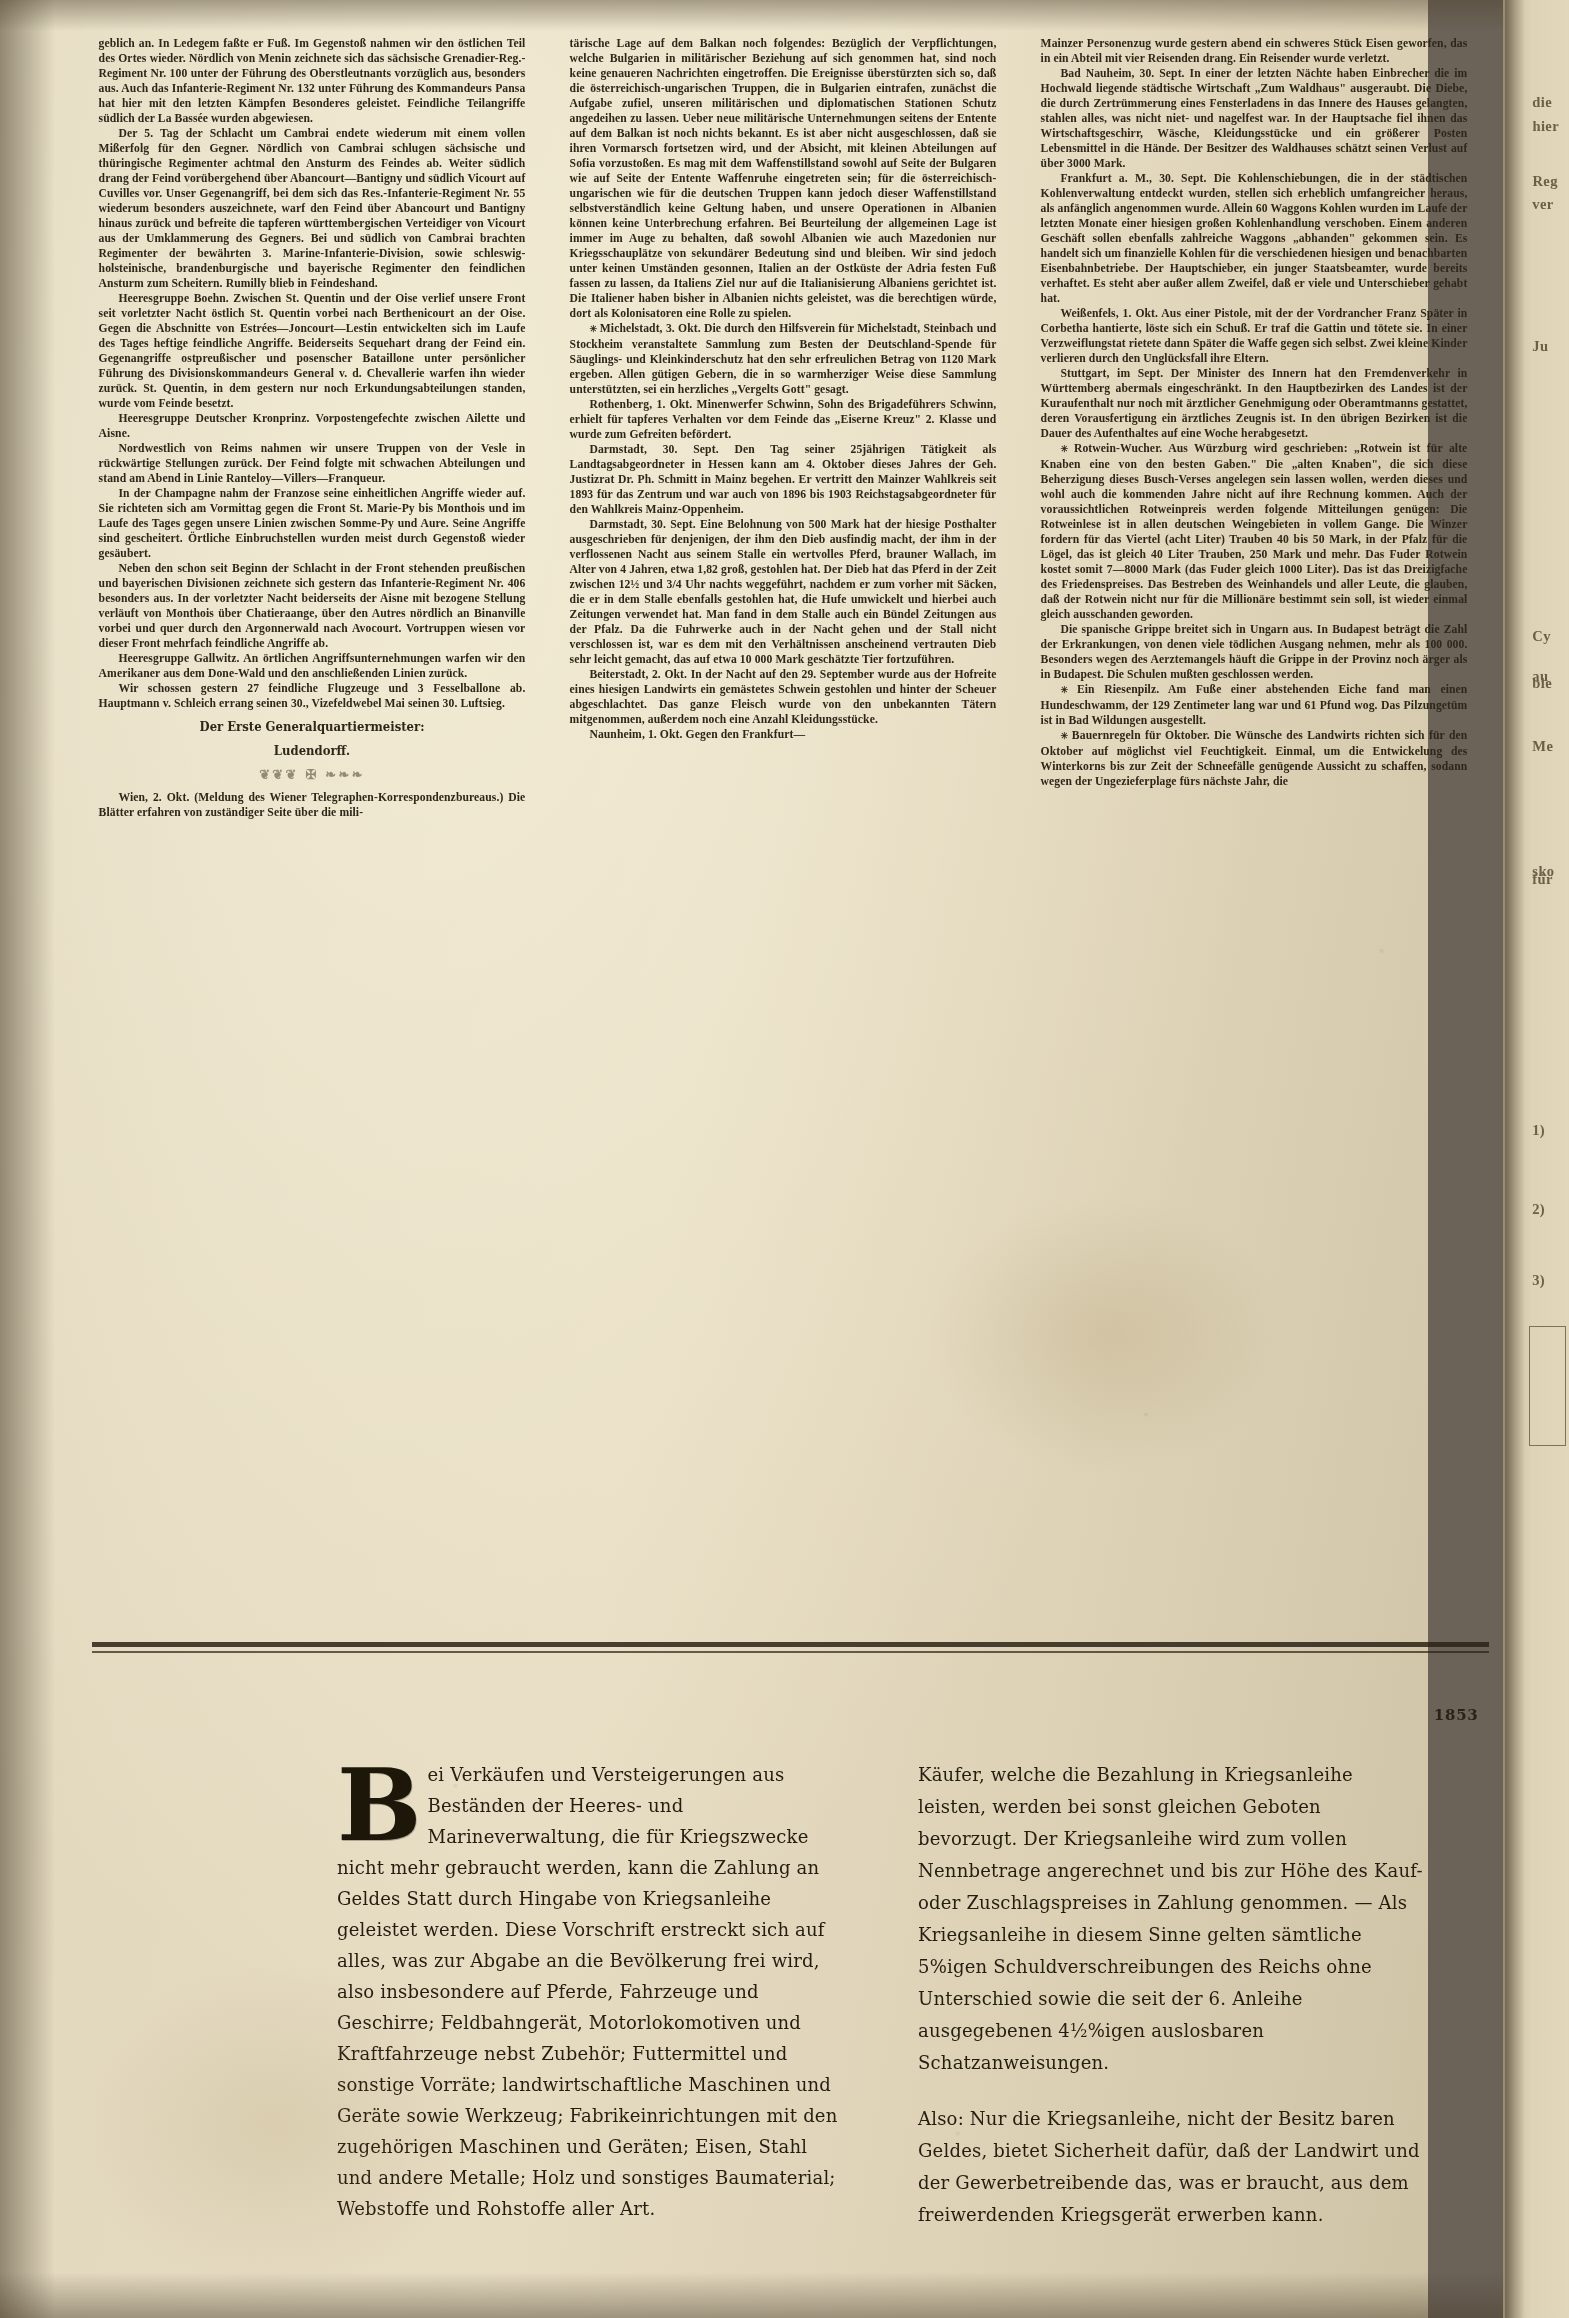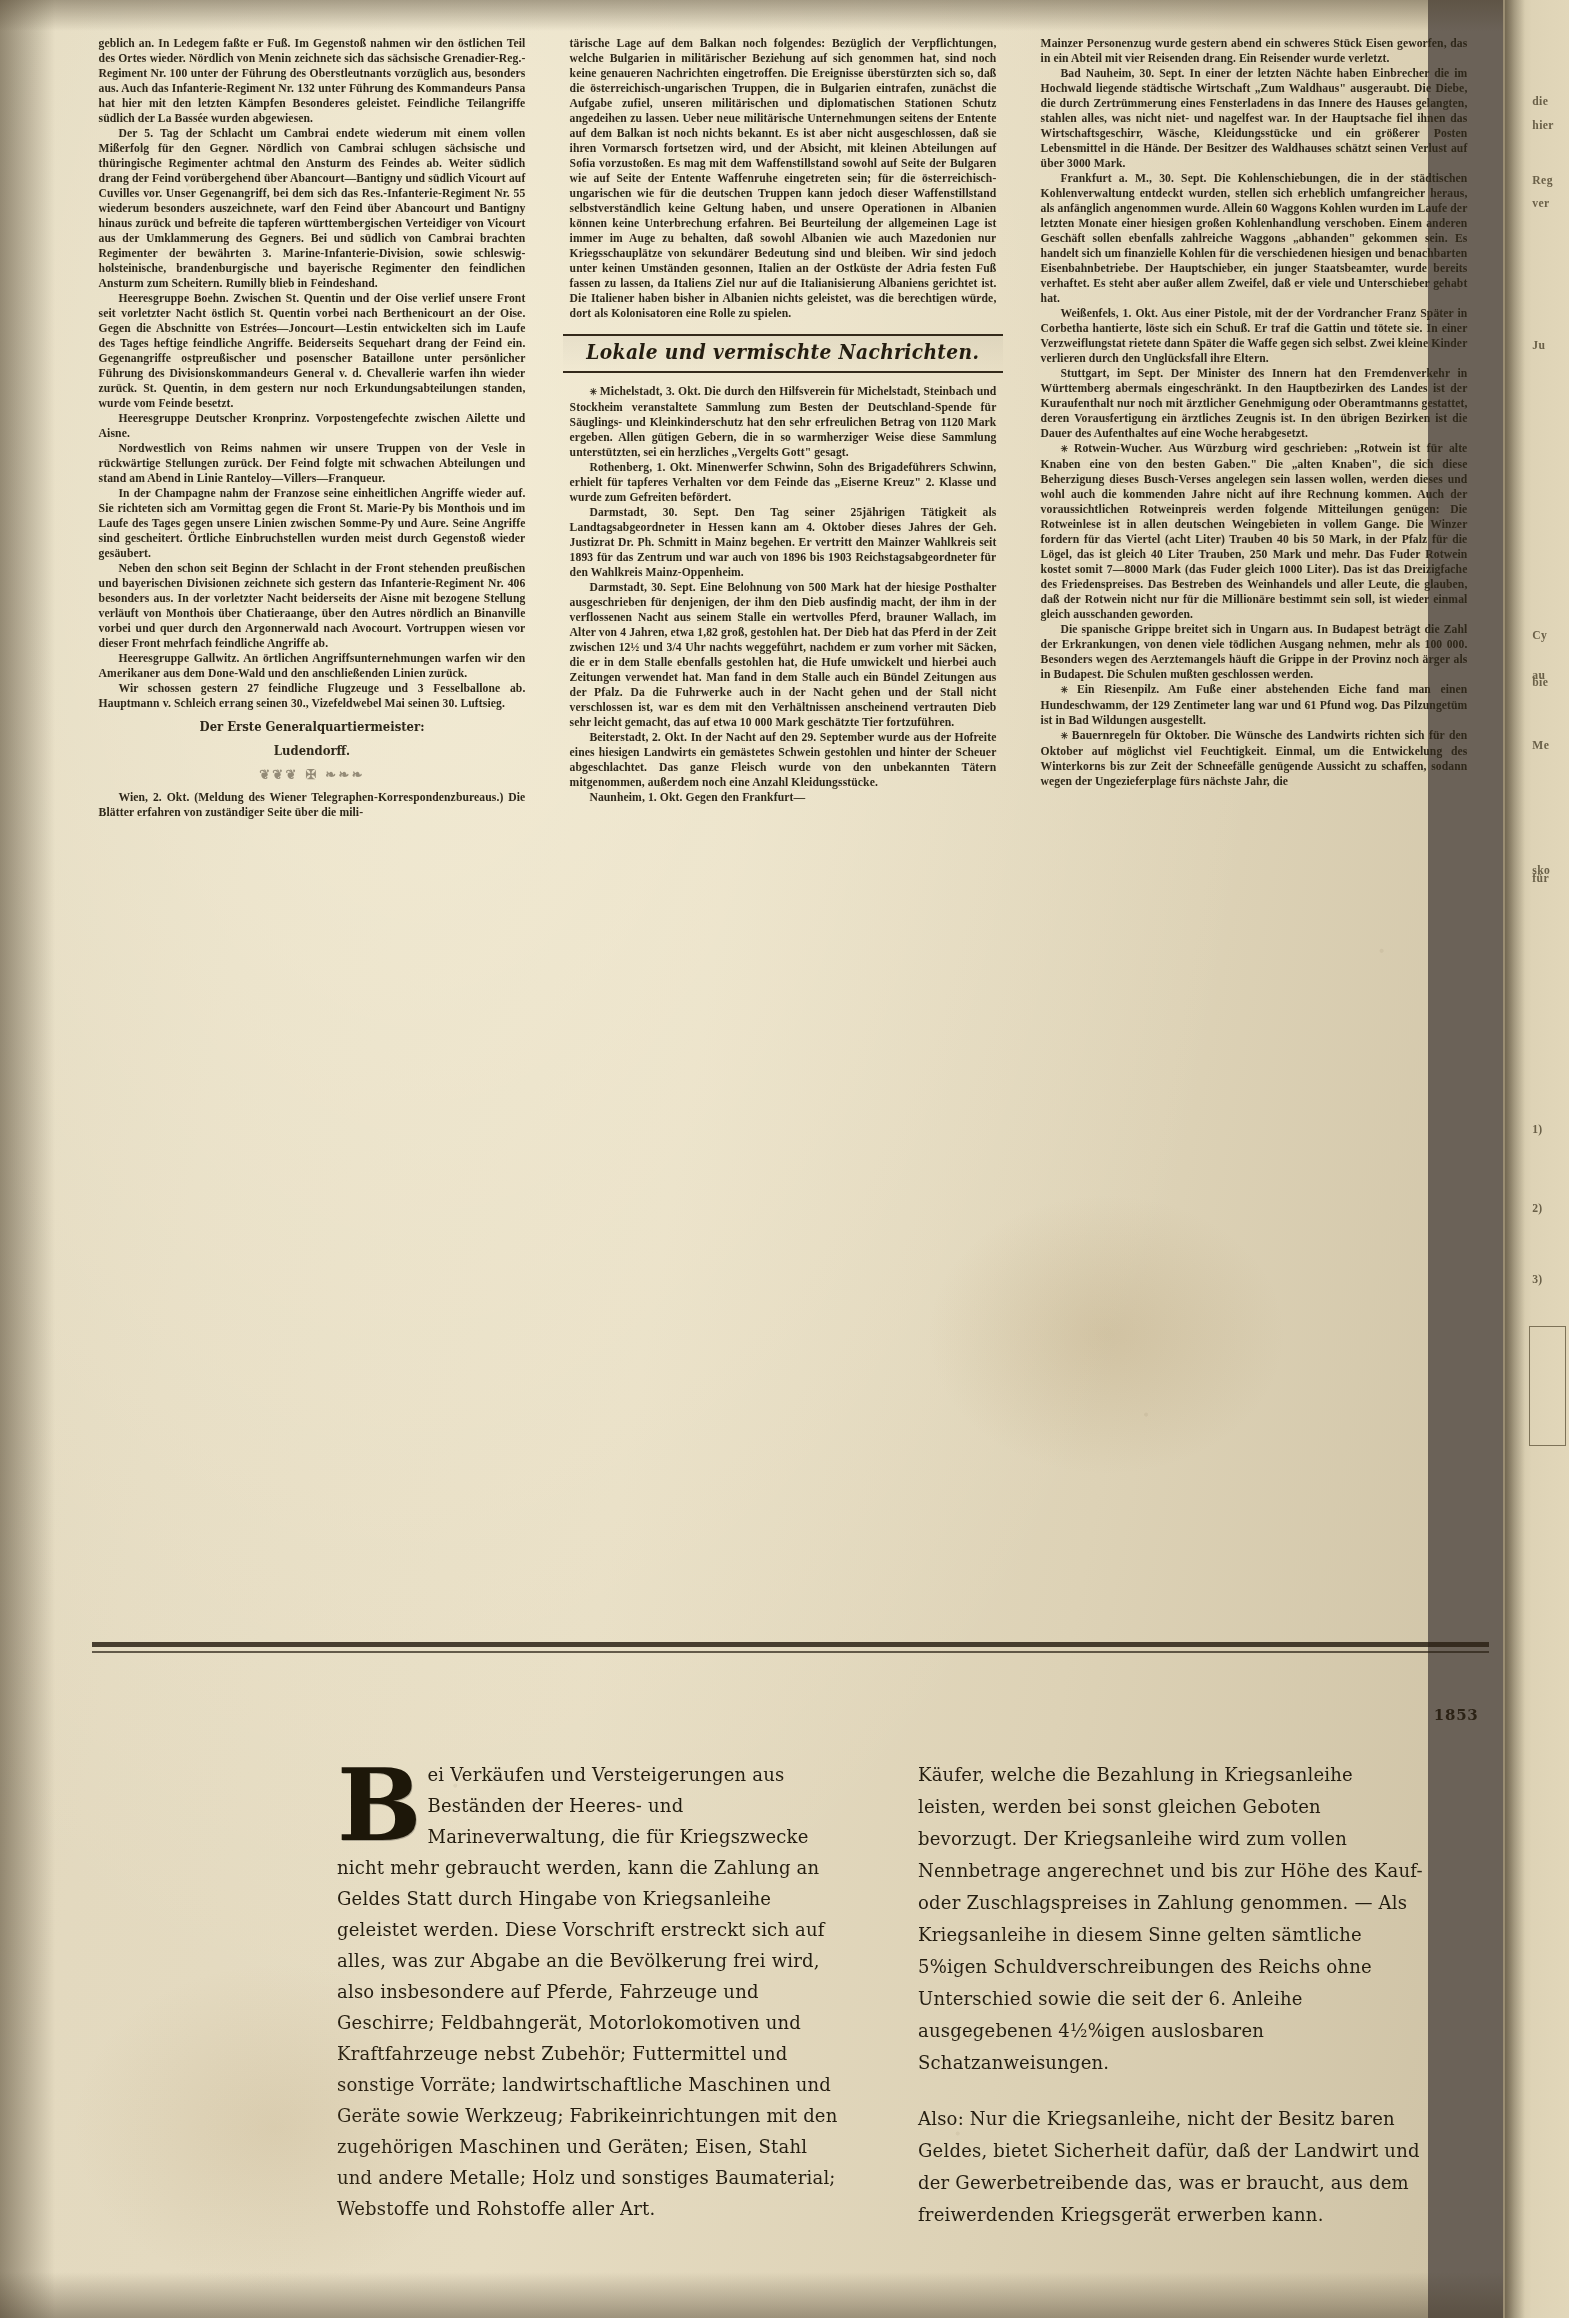--- a/index.html
+++ b/index.html
@@ -52,7 +52,7 @@
     position: absolute;
     left: 27px;
     font-family: "Liberation Serif", serif;
-    font-size: 12px;
+    font-size: 15px;
     color: #6a6048;
     letter-spacing: 0.4px;
   }

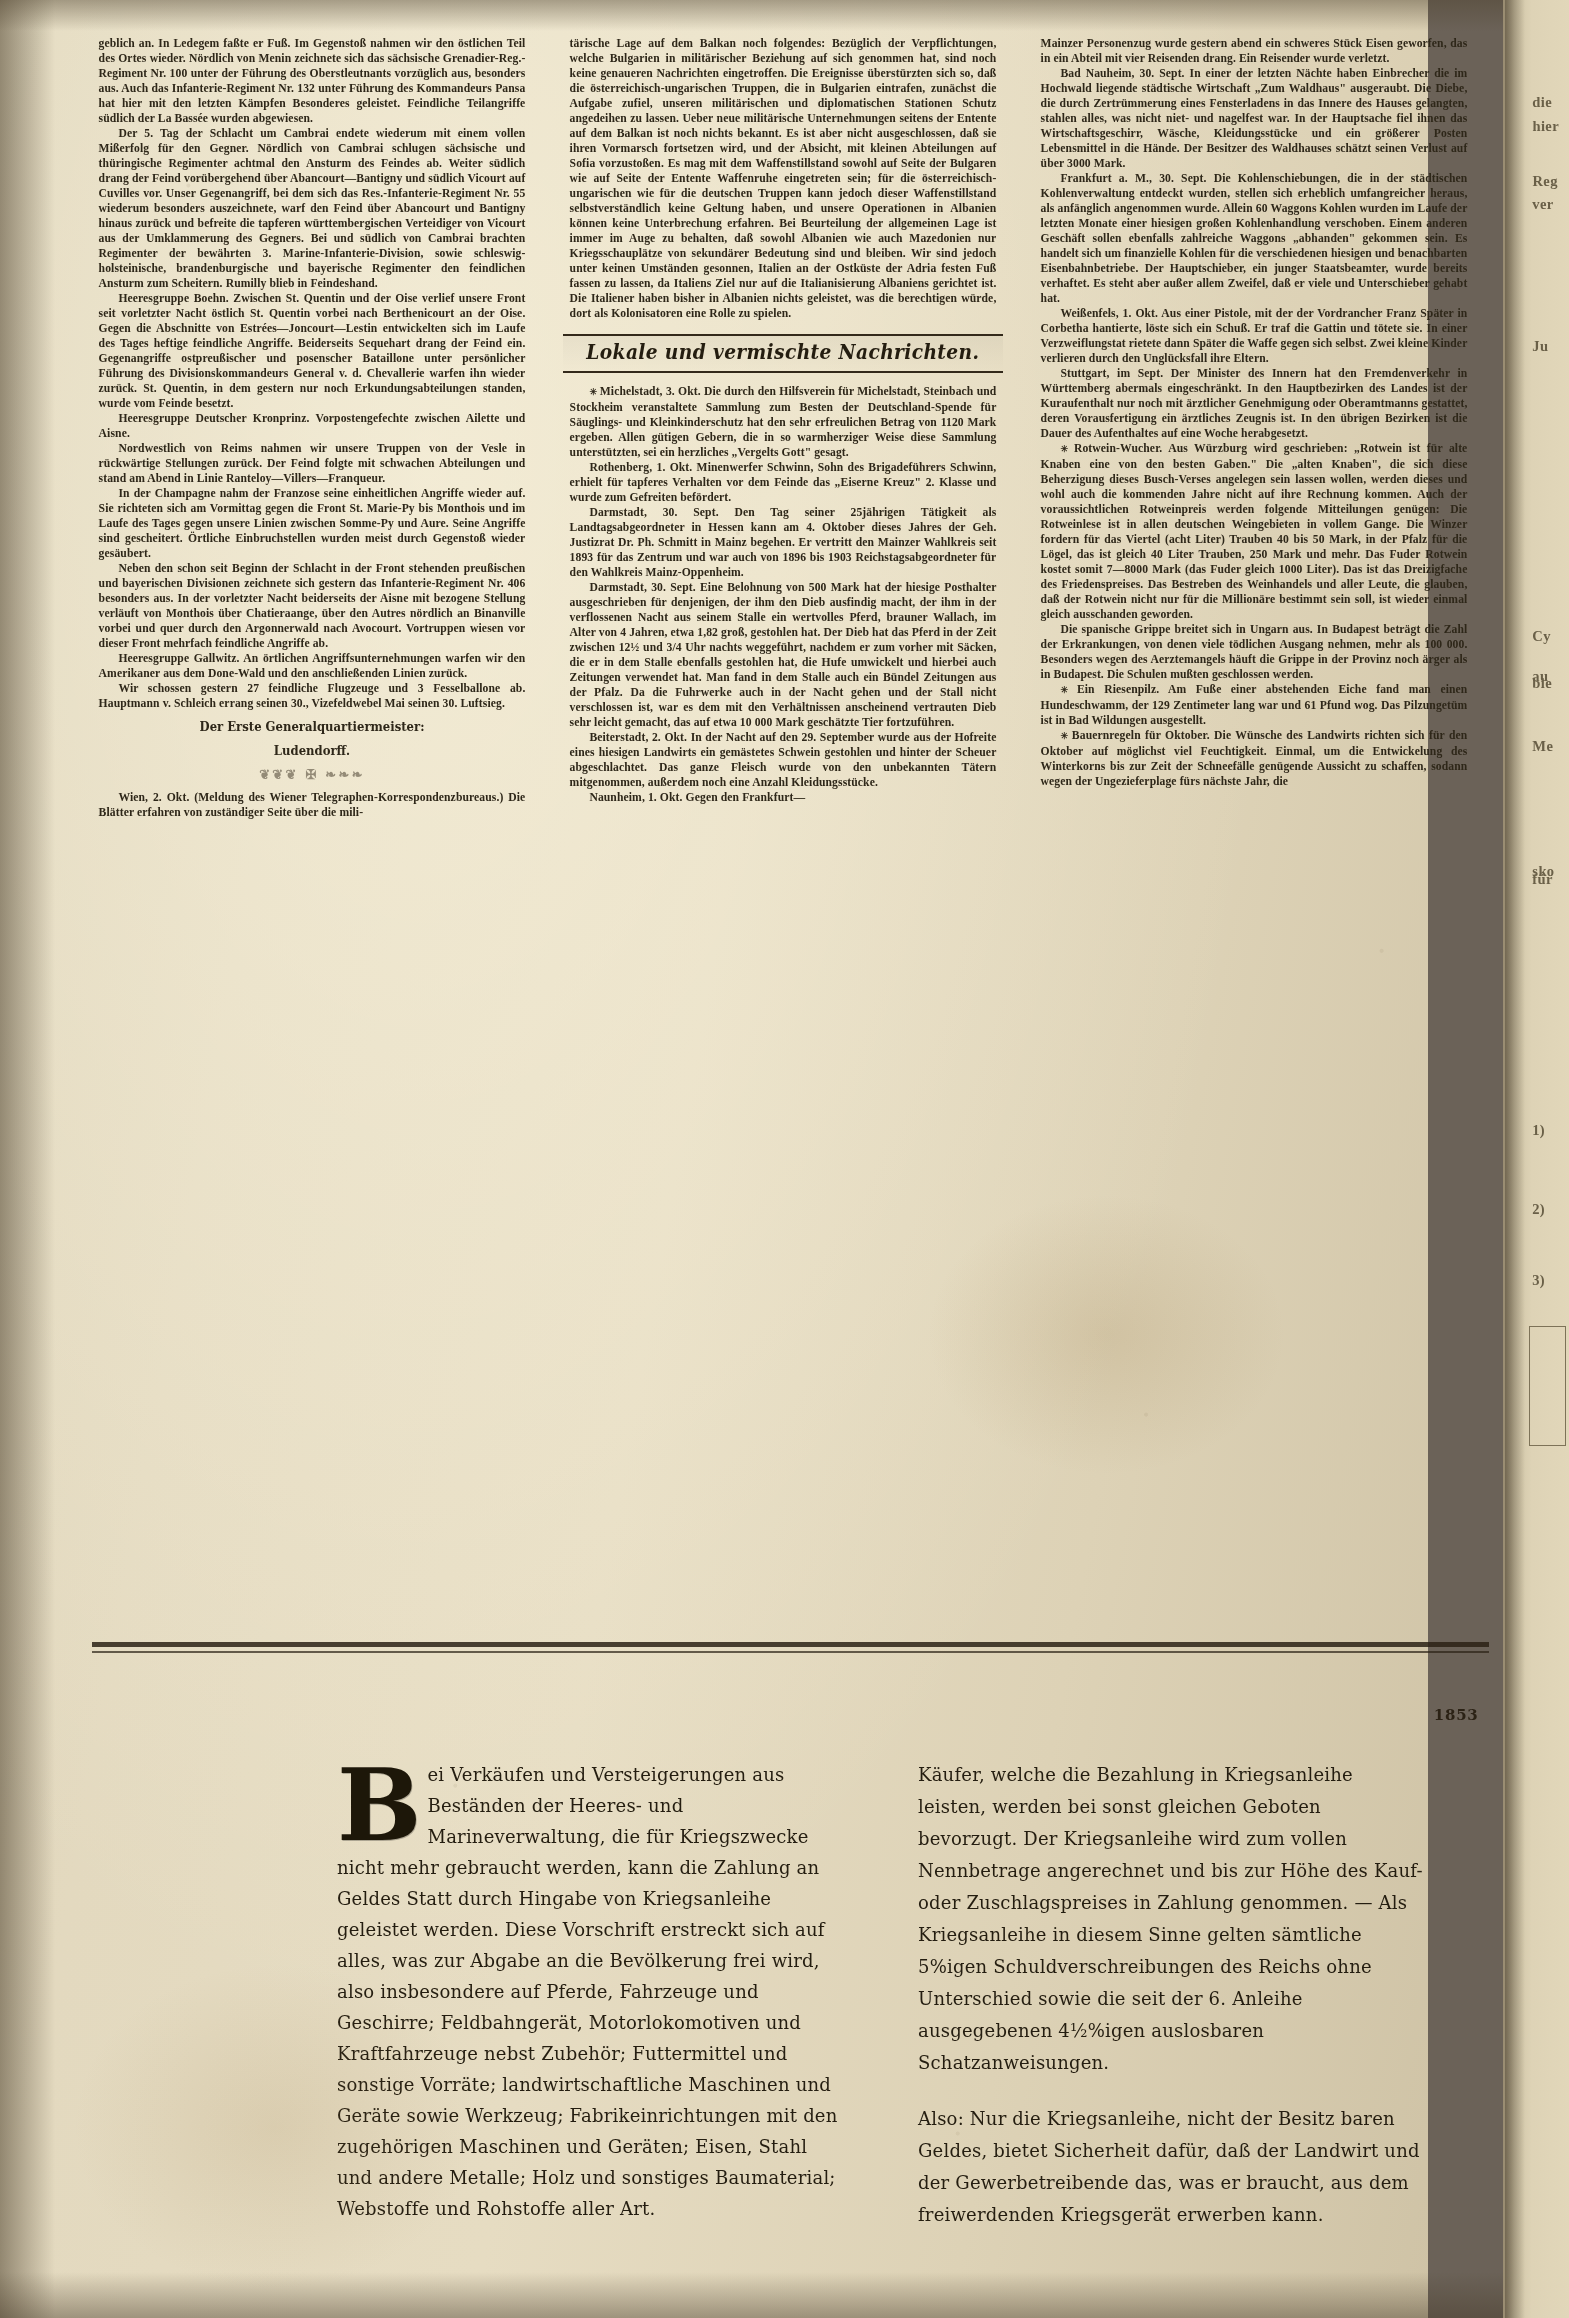--- a/index.html
+++ b/index.html
@@ -279,9 +279,6 @@
       <div class="col col2">
         <p class="body fraktur noindent">tärische Lage auf dem Balkan noch folgendes: Bezüglich der Verpflichtungen, welche Bulgarien in militärischer Beziehung auf sich genommen hat, sind noch keine genaueren Nachrichten eingetroffen. Die Ereignisse überstürzten sich so, daß die österreichisch-ungarischen Truppen, die in Bulgarien eintrafen, zunächst die Aufgabe zufiel, unseren militärischen und diplomatischen Stationen Schutz angedeihen zu lassen. Ueber neue militärische Unternehmungen seitens der Entente auf dem Balkan ist noch nichts bekannt. Es ist aber nicht ausgeschlossen, daß sie ihren Vormarsch fortsetzen wird, und der Absicht, mit kleinen Abteilungen auf Sofia vorzustoßen. Es mag mit dem Waffenstillstand sowohl auf Seite der Bulgaren wie auf Seite der Entente Waffenruhe eingetreten sein; für die österreichisch-ungarischen wie für die deutschen Truppen kann jedoch dieser Waffenstillstand selbstverständlich keine Geltung haben, und unsere Operationen in Albanien können keine Unterbrechung erfahren. Bei Beurteilung der allgemeinen Lage ist immer im Auge zu behalten, daß sowohl Albanien wie auch Mazedonien nur Kriegsschauplätze von sekundärer Bedeutung sind und bleiben. Wir sind jedoch unter keinen Umständen gesonnen, Italien an der Ostküste der Adria festen Fuß fassen zu lassen, da Italiens Ziel nur auf die Italianisierung Albaniens gerichtet ist. Die Italiener haben bisher in Albanien nichts geleistet, was die berechtigen würde, dort als Kolonisatoren eine Rolle zu spielen.</p>
 
-        <div class="section-head">
-          <span class="fraktur">Lokale und vermischte Nachrichten.</span>
-        </div>
 
         <p class="body fraktur">
           <span class="dateline placestar">Michelstadt, 3. Okt.</span><span> Die durch den Hilfsverein für Michelstadt, Steinbach und Stockheim veranstaltete Sammlung zum Besten der Deutschland-Spende für Säuglings- und Kleinkinderschutz hat den sehr erfreulichen Betrag von 1120 Mark ergeben. Allen gütigen Gebern, die in so warmherziger Weise diese Sammlung unterstützten, sei ein herzliches „Vergelts Gott" gesagt.</span>

